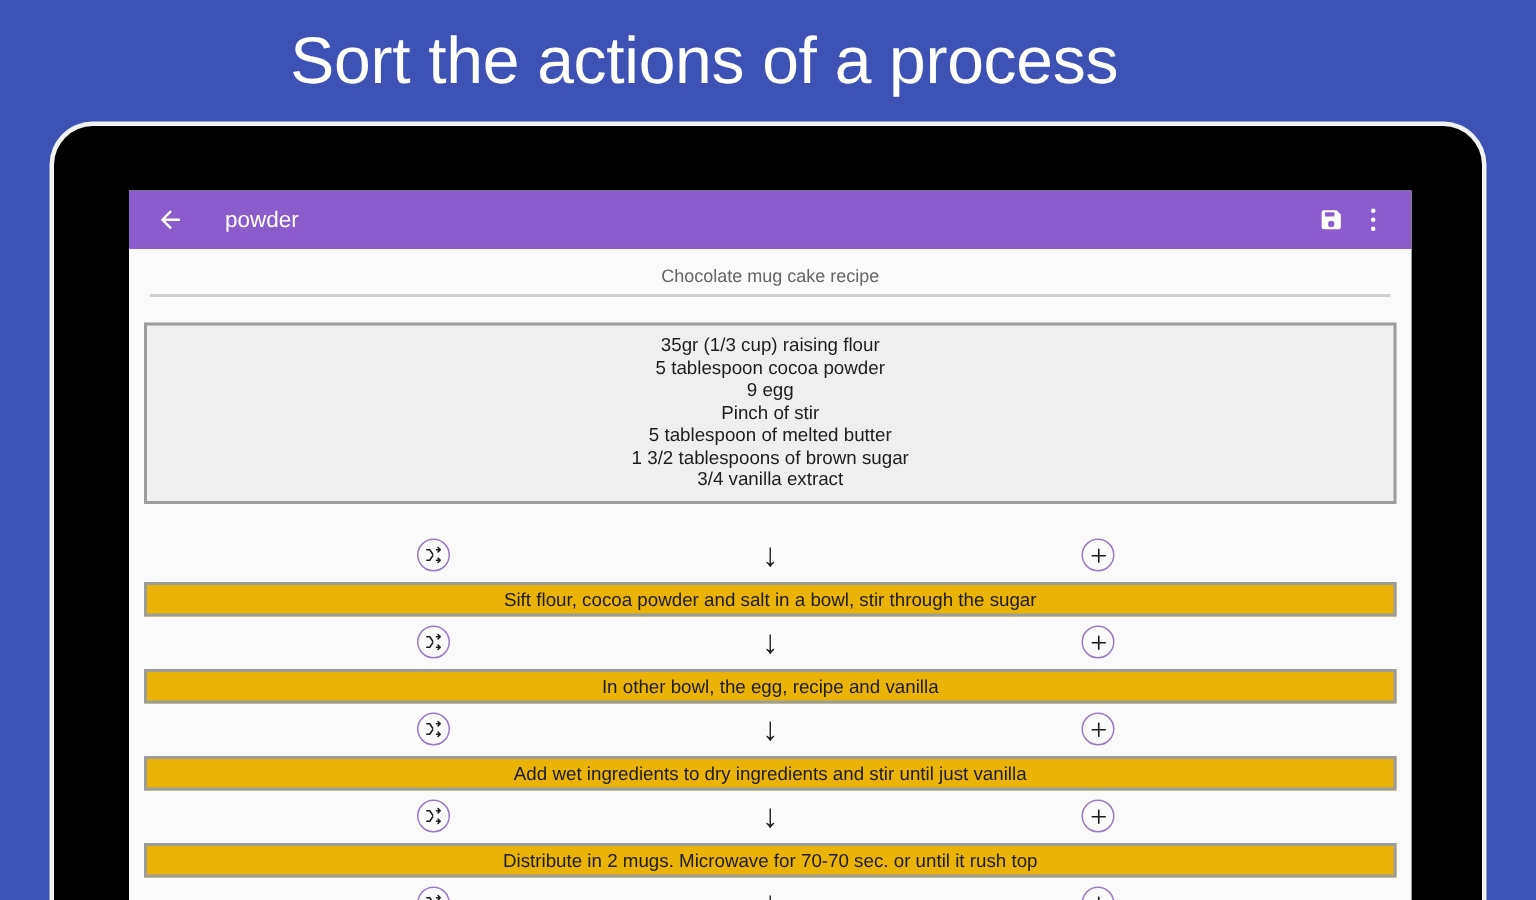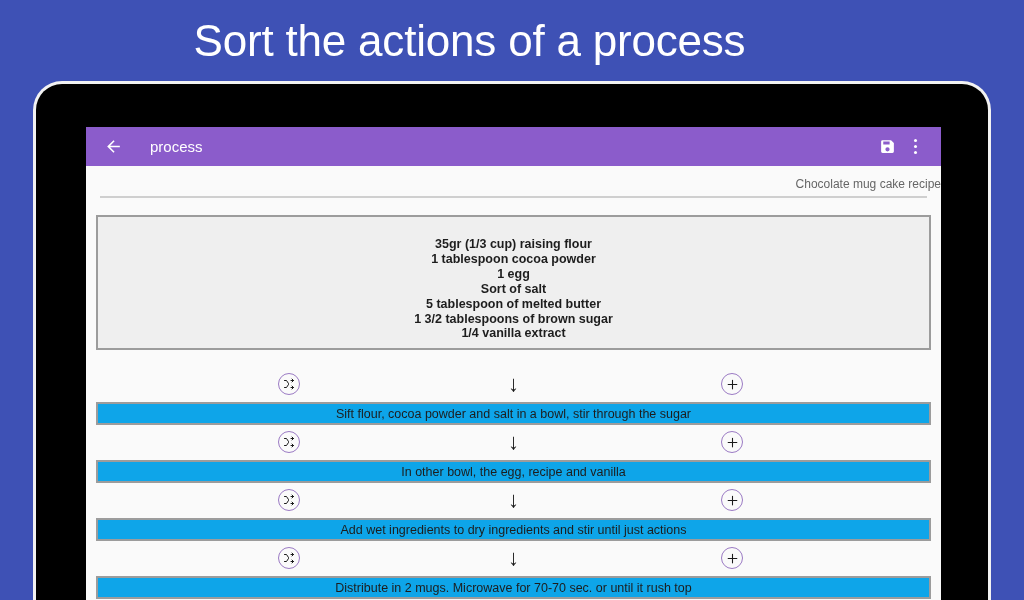--- a/index.html
+++ b/index.html
@@ -189,7 +189,7 @@
           <path d="M20 11H7.8l5.6-5.6L12 4l-8 8 8 8 1.4-1.4L7.8 13H20z" fill="#ffffff"></path>
         </svg>
       </div>
-      <div class="toolbar-title">process</div>
+      <div class="toolbar-title">powder</div>
       <div class="toolbar-action">
         <svg width="17" height="17" viewBox="0 0 24 24" aria-hidden="true">
           <path d="M17 3H5a2 2 0 0 0-2 2v14a2 2 0 0 0 2 2h14a2 2 0 0 0 2-2V7l-4-4zm-5 16a3 3 0 1 1 0-6 3 3 0 0 1 0 6zm3-10H6V5h9v4z" fill="#ffffff"></path>

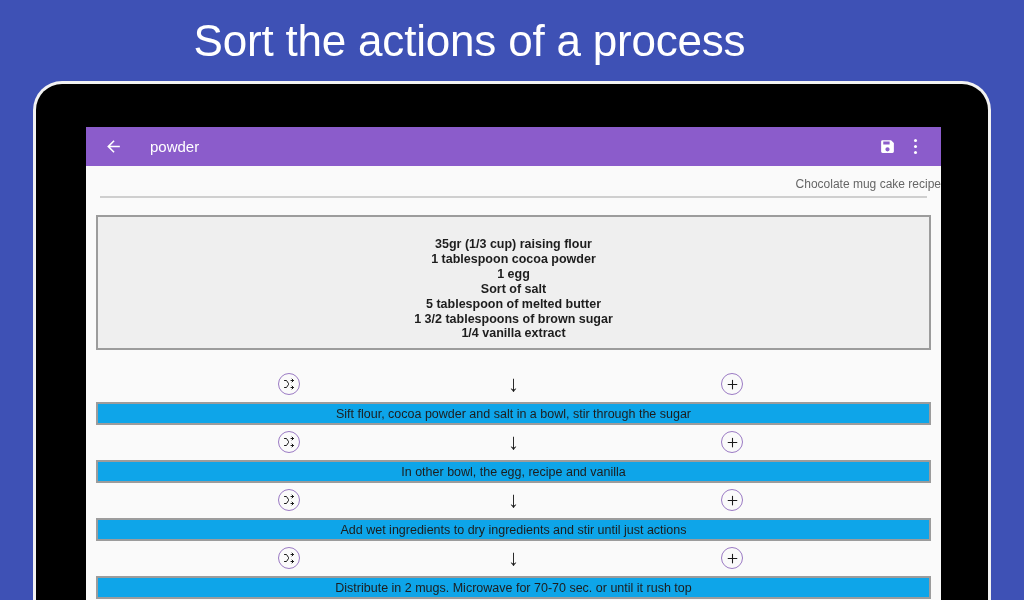--- a/index.html
+++ b/index.html
@@ -100,7 +100,7 @@
   }
 
   .recipe-title {
-    text-align: right;
+    text-align: center;
     font-size: 12px;
     color: #666666;
     padding: 11px 0 5px 0;

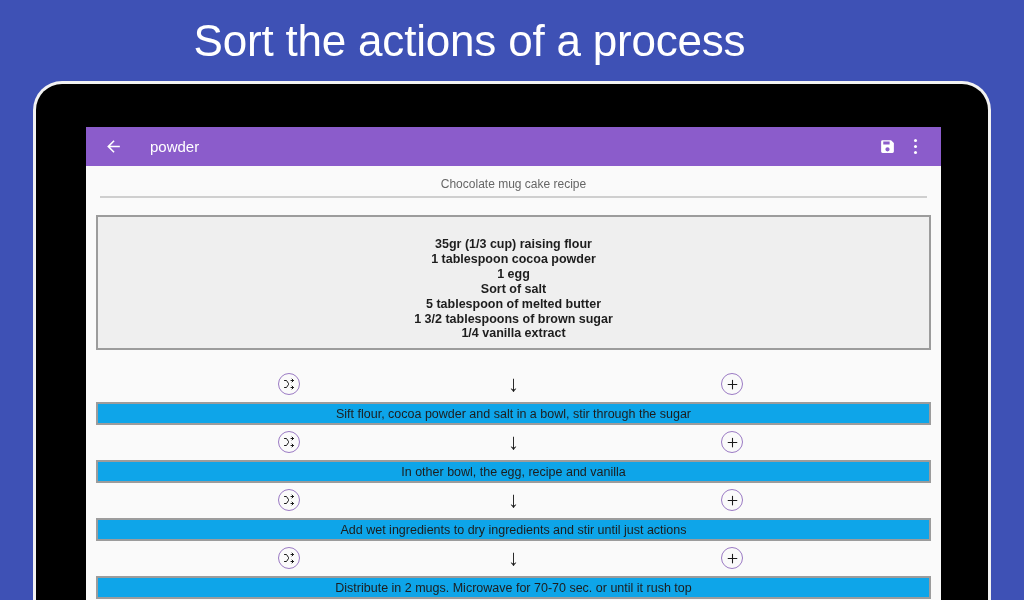--- a/index.html
+++ b/index.html
@@ -115,9 +115,8 @@
     margin: 17px 10px;
     border: 2px solid #9c9c9c;
     background: #efefef;
-    padding: 20px 0 7px 0;
+    padding: 6px 0 7px 0;
     text-align: center;
-    font-weight: bold;
   }
   .ingredient-line {
     font-size: 12.5px;

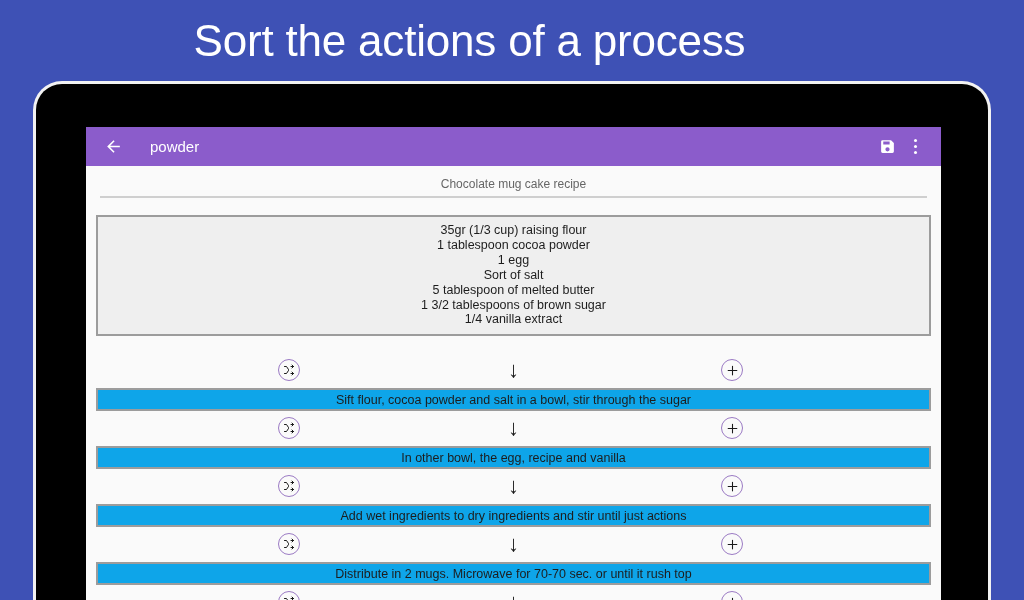--- a/index.html
+++ b/index.html
@@ -210,7 +210,7 @@
 
       <div class="ingredients-box">
         <div class="ingredient-line">35gr (1/3 cup) raising flour</div>
-        <div class="ingredient-line">1 tablespoon cocoa powder</div>
+        <div class="ingredient-line">5 tablespoon cocoa powder</div>
         <div class="ingredient-line">1 egg</div>
         <div class="ingredient-line">Sort of salt</div>
         <div class="ingredient-line">5 tablespoon of melted butter</div>

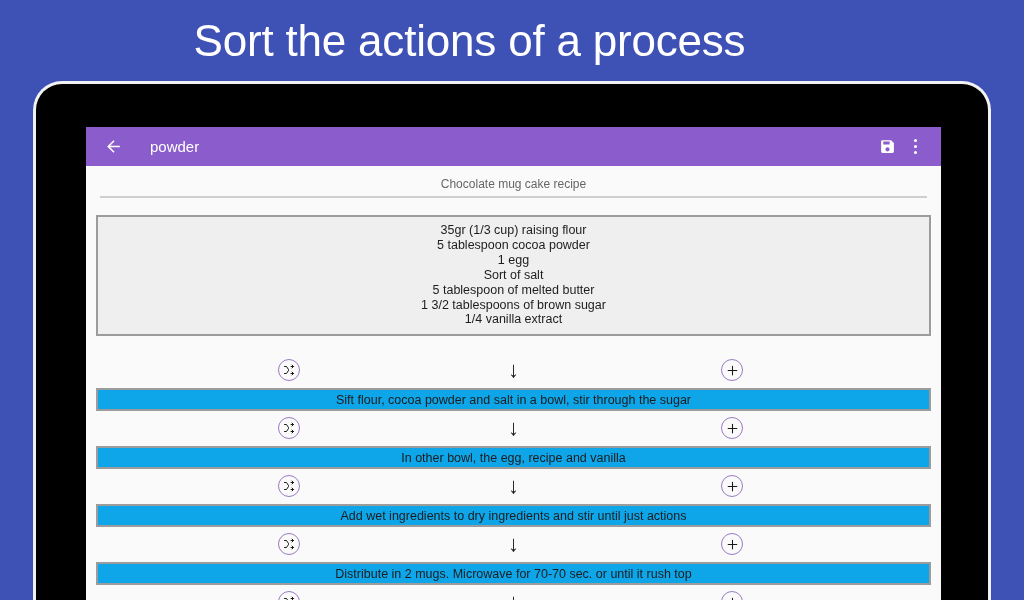--- a/index.html
+++ b/index.html
@@ -211,7 +211,7 @@
       <div class="ingredients-box">
         <div class="ingredient-line">35gr (1/3 cup) raising flour</div>
         <div class="ingredient-line">5 tablespoon cocoa powder</div>
-        <div class="ingredient-line">1 egg</div>
+        <div class="ingredient-line">9 egg</div>
         <div class="ingredient-line">Sort of salt</div>
         <div class="ingredient-line">5 tablespoon of melted butter</div>
         <div class="ingredient-line">1 3/2 tablespoons of brown sugar</div>

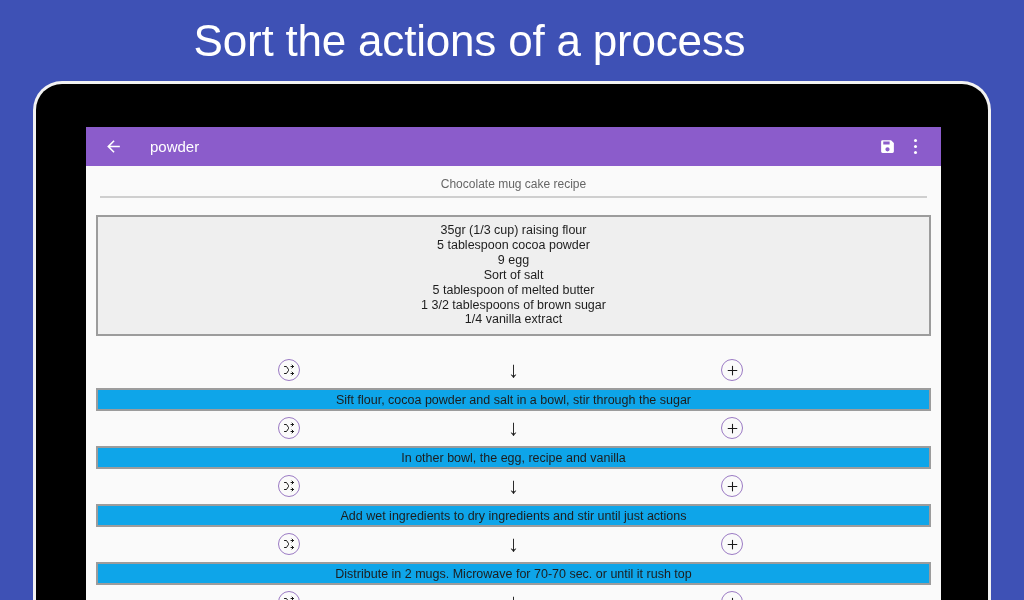--- a/index.html
+++ b/index.html
@@ -212,7 +212,7 @@
         <div class="ingredient-line">35gr (1/3 cup) raising flour</div>
         <div class="ingredient-line">5 tablespoon cocoa powder</div>
         <div class="ingredient-line">9 egg</div>
-        <div class="ingredient-line">Sort of salt</div>
+        <div class="ingredient-line">Pinch of stir</div>
         <div class="ingredient-line">5 tablespoon of melted butter</div>
         <div class="ingredient-line">1 3/2 tablespoons of brown sugar</div>
         <div class="ingredient-line">1/4 vanilla extract</div>

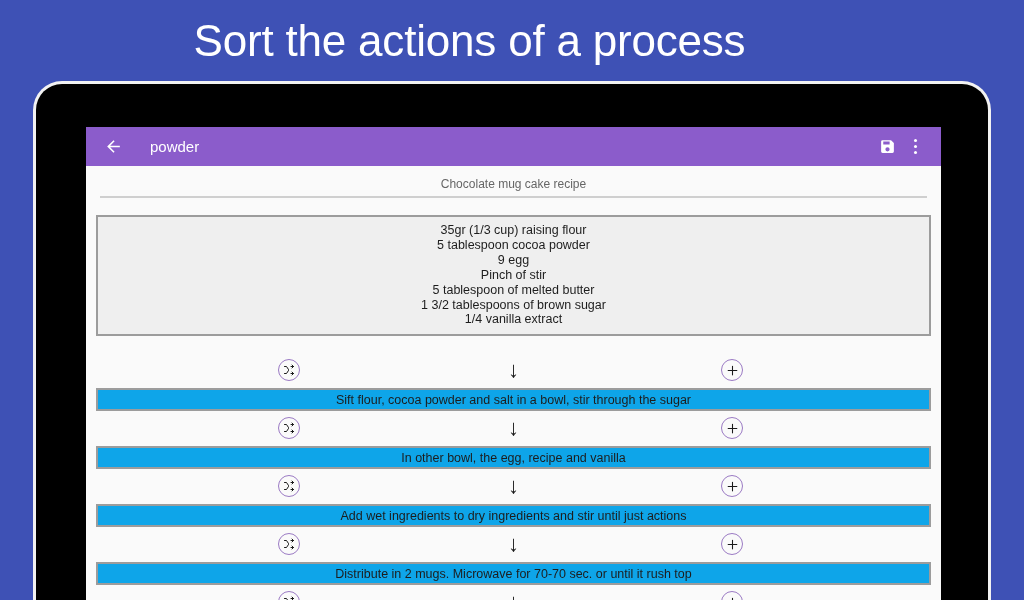--- a/index.html
+++ b/index.html
@@ -215,7 +215,7 @@
         <div class="ingredient-line">Pinch of stir</div>
         <div class="ingredient-line">5 tablespoon of melted butter</div>
         <div class="ingredient-line">1 3/2 tablespoons of brown sugar</div>
-        <div class="ingredient-line">1/4 vanilla extract</div>
+        <div class="ingredient-line">3/4 vanilla extract</div>
       </div>
 
       <div class="connector-row">

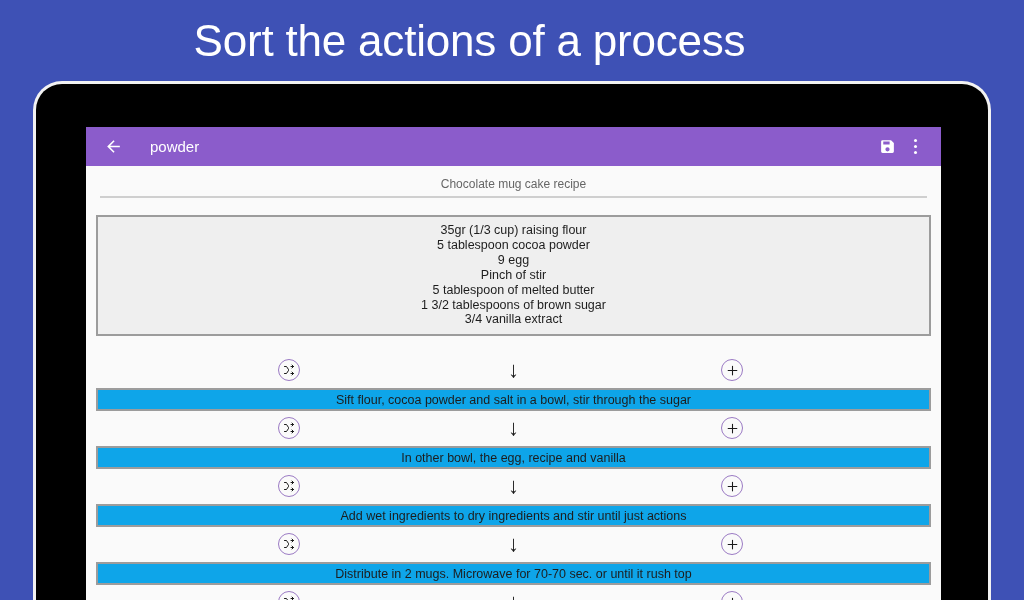--- a/index.html
+++ b/index.html
@@ -160,7 +160,7 @@
   .step-row {
     margin: 0 10px;
     border: 2px solid #9c9c9c;
-    background: #0ea5e9;
+    background: #eab308;
     height: 23px;
     display: flex;
     align-items: center;

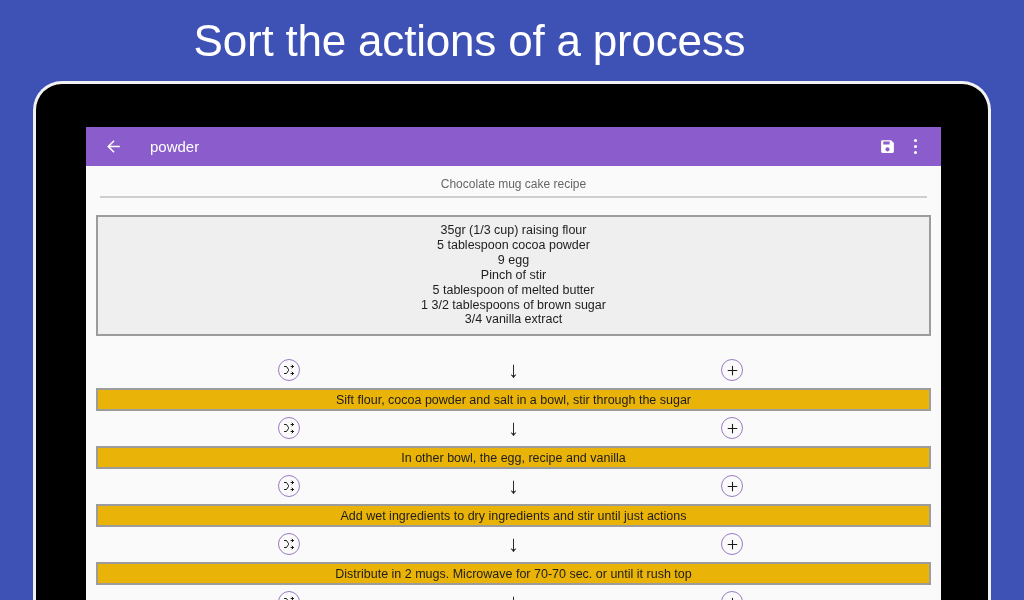--- a/index.html
+++ b/index.html
@@ -266,7 +266,7 @@
         </div>
       </div>
       <div class="step-row">
-        <span class="step-text">Add wet ingredients to dry ingredients and stir until just actions</span>
+        <span class="step-text">Add wet ingredients to dry ingredients and stir until just vanilla</span>
       </div>
 
       <div class="connector-row">

